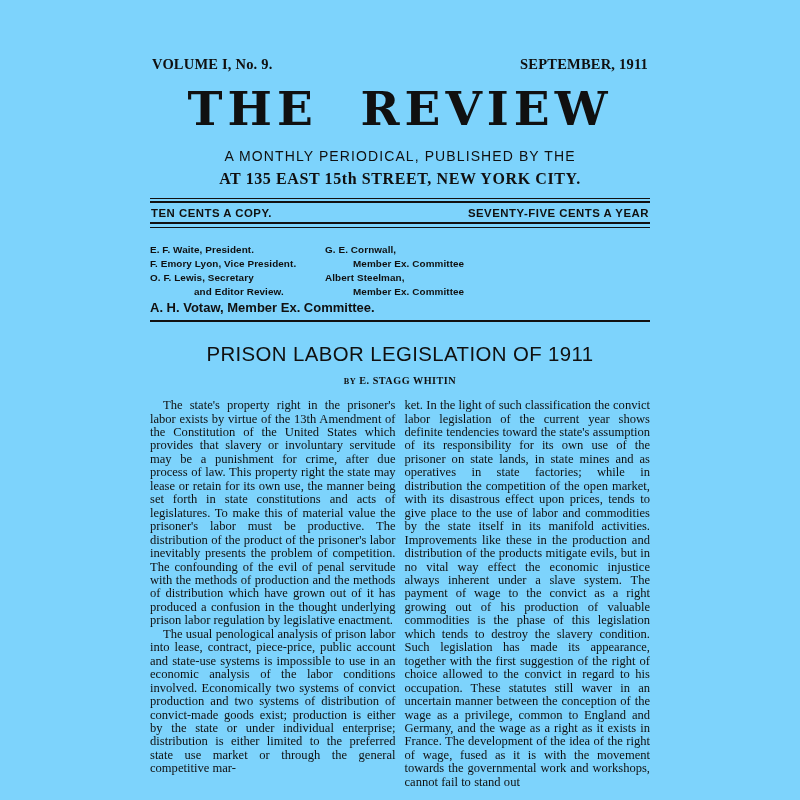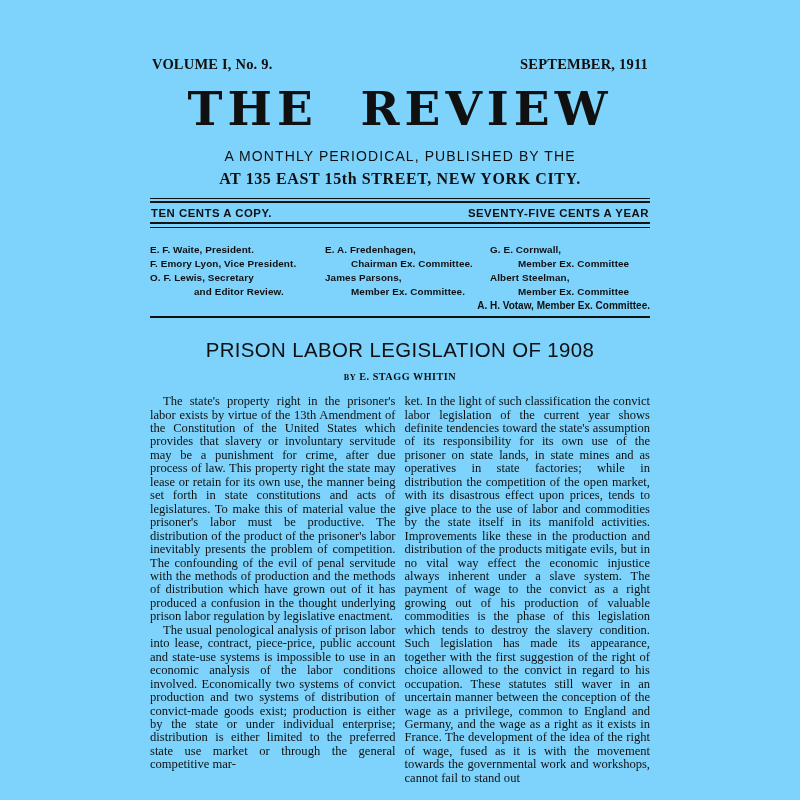--- a/index.html
+++ b/index.html
@@ -213,12 +213,6 @@
       <div class="line">O. F. Lewis, Secretary</div>
       <div class="line indent-1">and Editor Review.</div>
     </div>
-    <div class="col c2">
-      <div class="line">E. A. Fredenhagen,</div>
-      <div class="line indent-2">Chairman Ex. Committee.</div>
-      <div class="line">James Parsons,</div>
-      <div class="line indent-2">Member Ex. Committee.</div>
-    </div>
     <div class="col c3">
       <div class="line">G. E. Cornwall,</div>
       <div class="line indent-3">Member Ex. Committee</div>

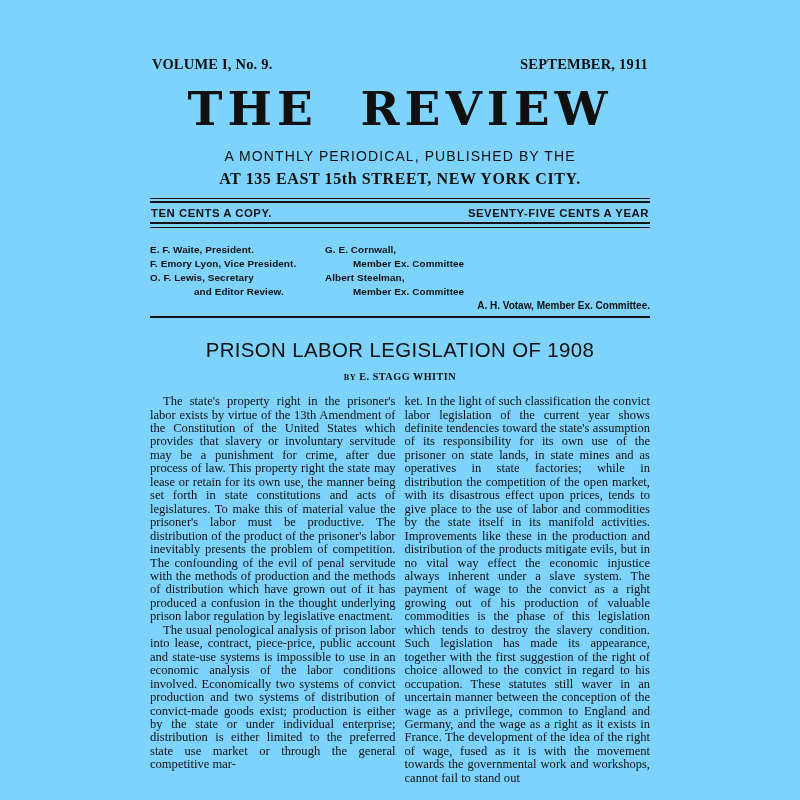--- a/index.html
+++ b/index.html
@@ -115,10 +115,10 @@
   .officers .indent-2 { padding-left: 26px; }
   .officers .indent-3 { padding-left: 28px; }
   .officers-last {
-    text-align: right;
-    font-family: "Liberation Sans", sans-serif;
-    font-weight: bold;
-    font-size: 10px;
+    text-align: left;
+    font-family: "Liberation Sans", sans-serif;
+    font-weight: bold;
+    font-size: 13px;
     padding: 1px 0 5px 0;
   }
 

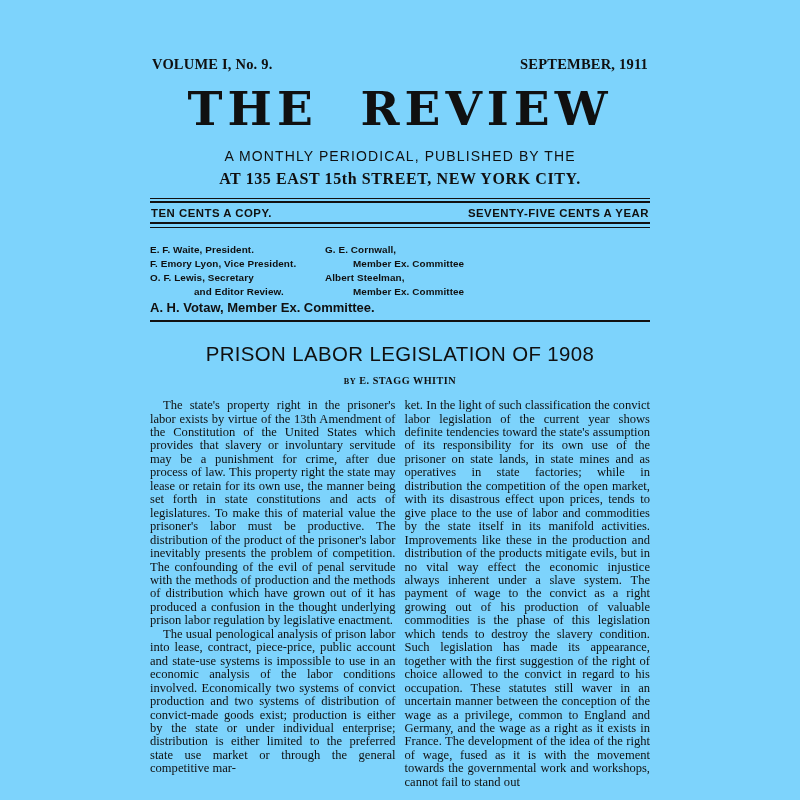--- a/index.html
+++ b/index.html
@@ -225,7 +225,7 @@
 
   <hr class="rule-thick">
 
-  <div class="article-title">PRISON LABOR LEGISLATION OF 1908</div>
+  <div class="article-title">PRISON LABOR LEGISLATION OF 1911</div>
 
   <div class="byline">
     <span class="small">By</span>

